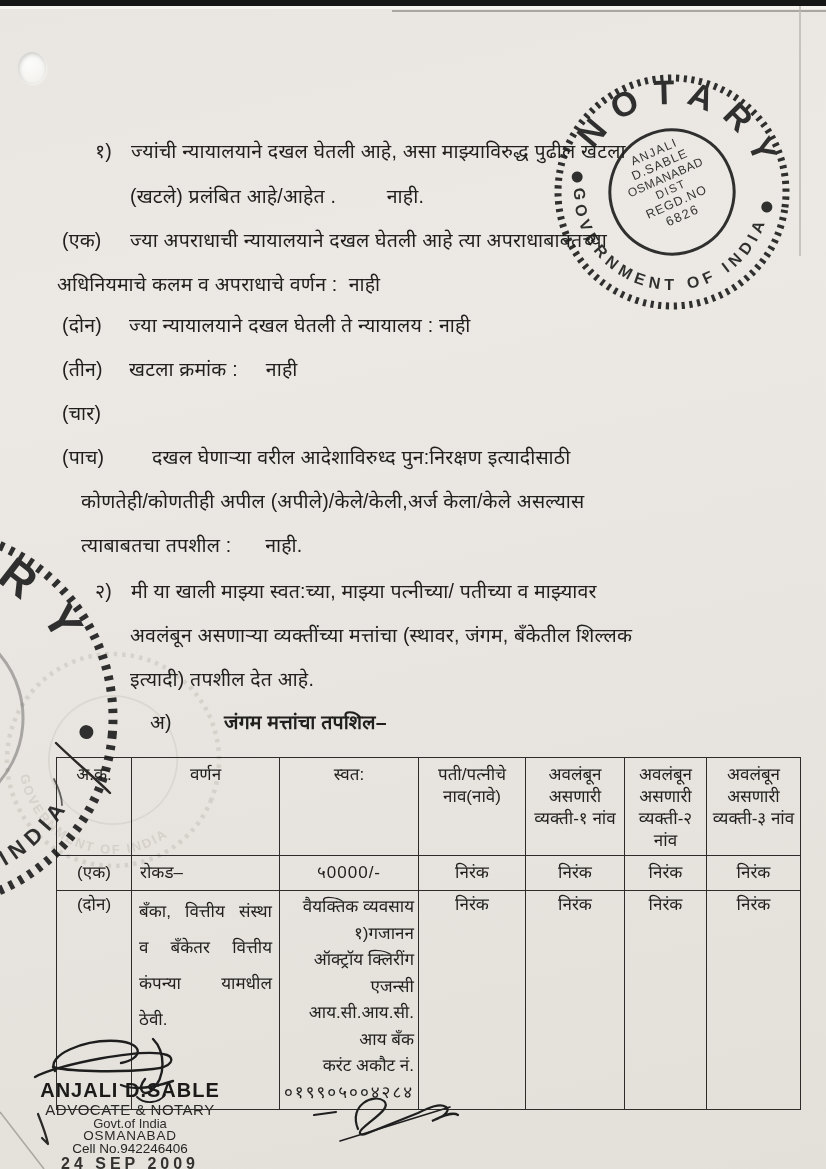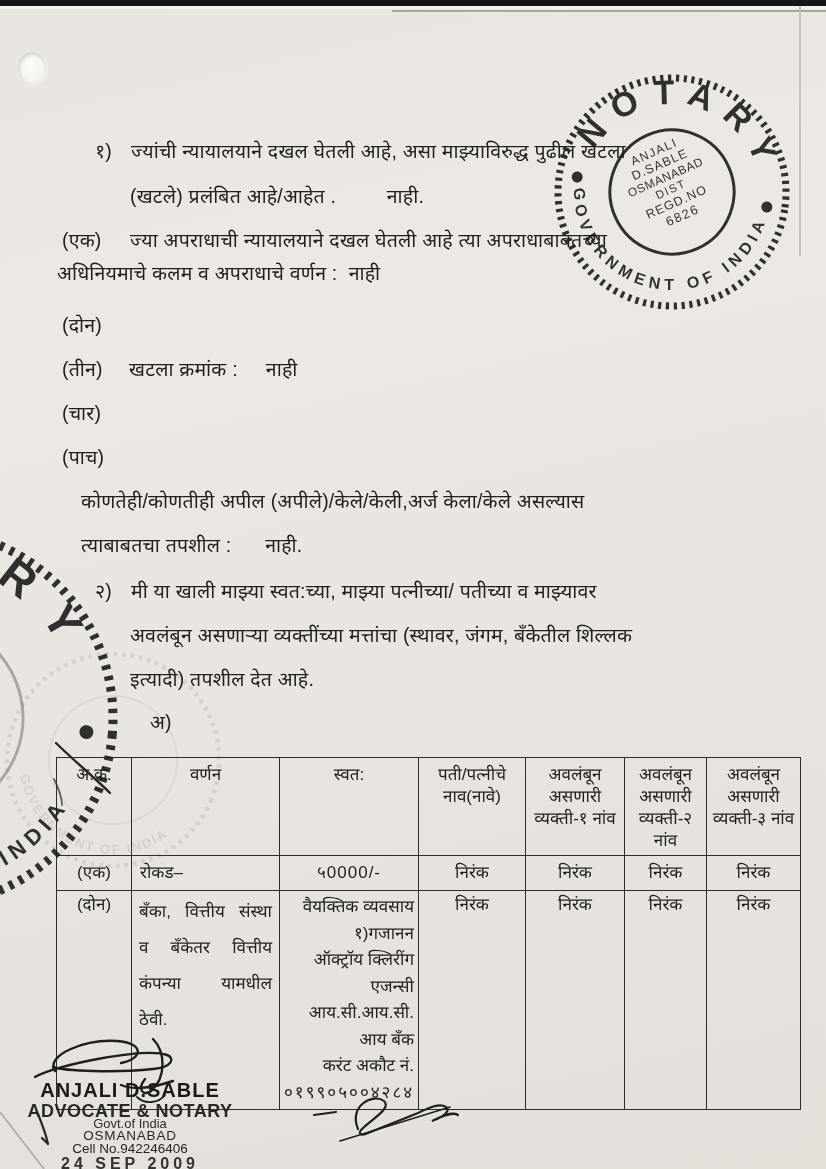--- a/index.html
+++ b/index.html
@@ -81,7 +81,7 @@
   <div class="ln" style="left:62px;top:227px">(एक)</div>
   <div class="ln" style="left:130px;top:227px">ज्या अपराधाची न्यायालयाने दखल घेतली आहे त्या अपराधाबाबतच्या</div>
 
-  <div class="ln" style="left:57px;top:260px">अधिनियमाचे कलम व अपराधाचे वर्णन :  नाही</div>
+  <div class="ln" style="left:57px;top:271px">अधिनियमाचे कलम व अपराधाचे वर्णन :  नाही</div>
 
   <div class="ln" style="left:62px;top:312px">(दोन)</div>
 

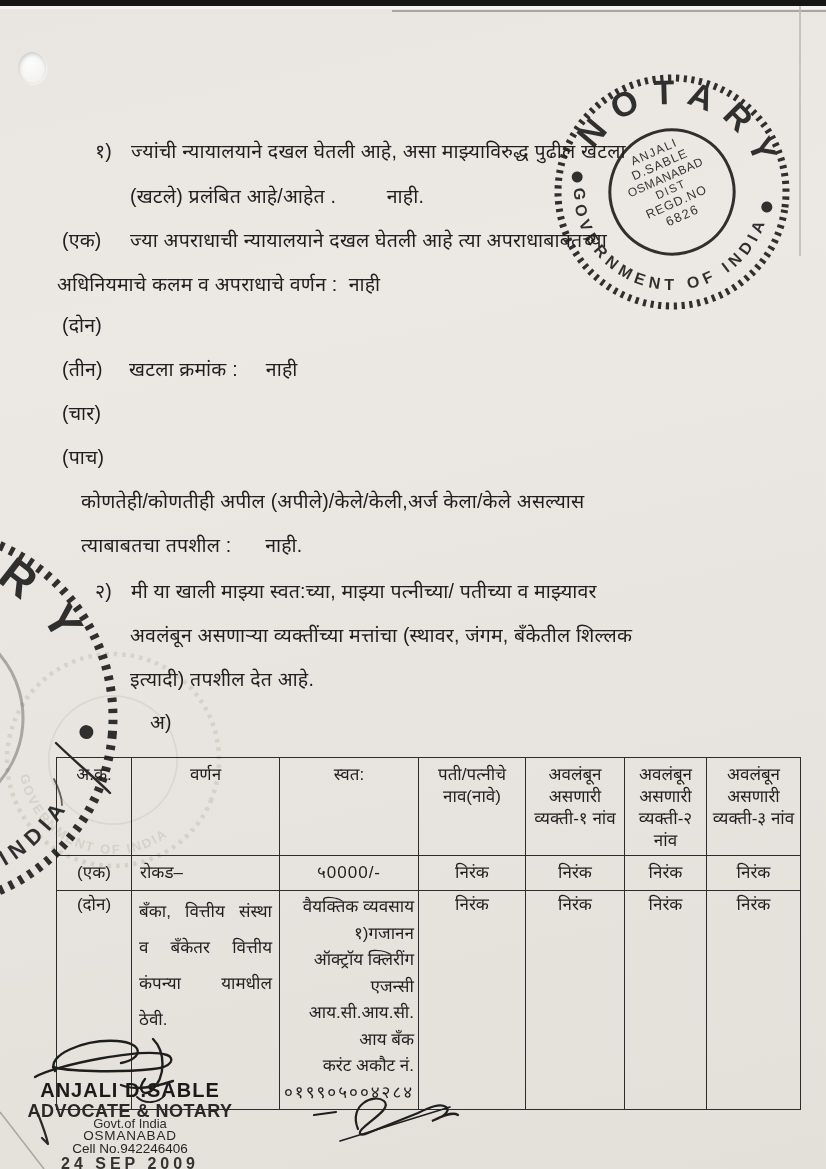--- a/index.html
+++ b/index.html
@@ -84,6 +84,7 @@
   <div class="ln" style="left:57px;top:271px">अधिनियमाचे कलम व अपराधाचे वर्णन :  नाही</div>
 
   <div class="ln" style="left:62px;top:312px">(दोन)</div>
+  <div class="ln" style="left:129px;top:312px">ज्या न्यायालयाने दखल घेतली ते न्यायालय : नाही</div>
 
   <div class="ln" style="left:62px;top:356px">(तीन)</div>
   <div class="ln" style="left:129px;top:356px">खटला क्रमांक :     नाही</div>

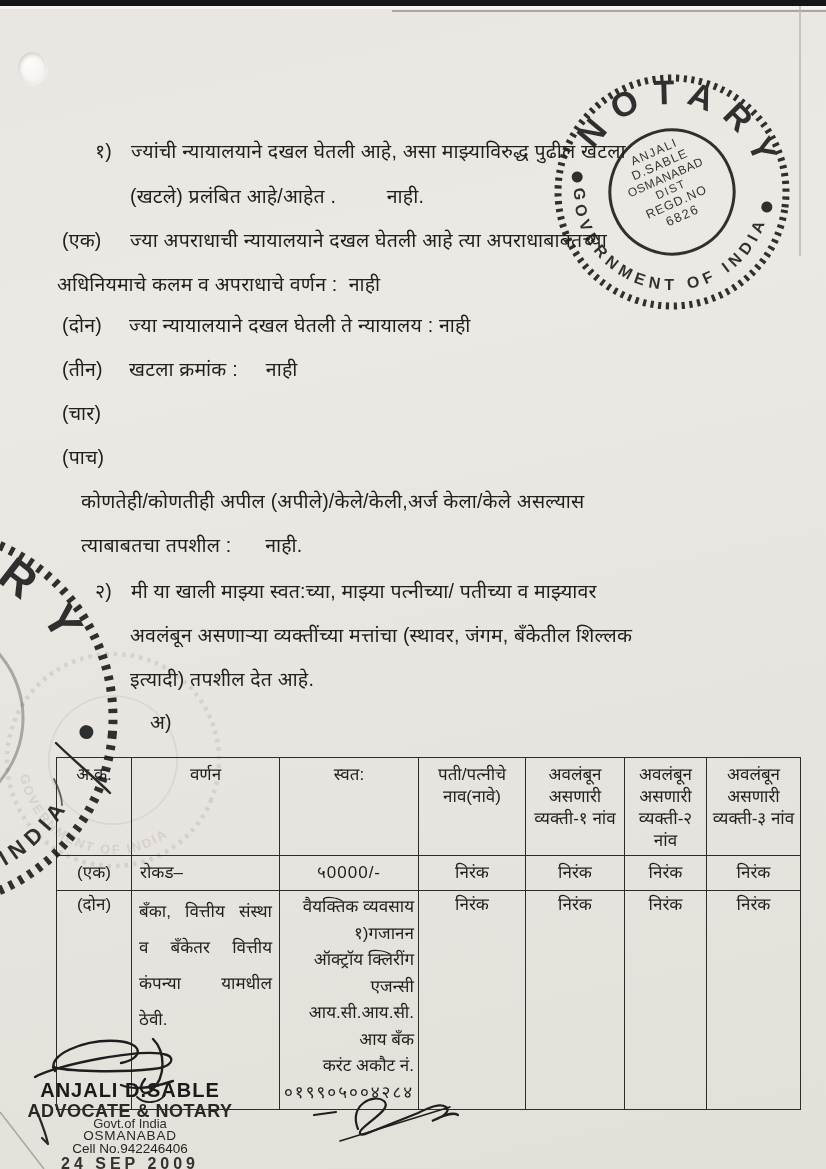--- a/index.html
+++ b/index.html
@@ -92,6 +92,7 @@
   <div class="ln" style="left:62px;top:400px">(चार)</div>
 
   <div class="ln" style="left:62px;top:444px">(पाच)</div>
+  <div class="ln" style="left:152px;top:444px">दखल घेणाऱ्या वरील आदेशाविरुध्द पुन:निरक्षण इत्यादीसाठी</div>
 
   <div class="ln" style="left:81px;top:488px">कोणतेही/कोणतीही अपील (अपीले)/केले/केली,अर्ज केला/केले असल्यास</div>
   <div class="ln" style="left:81px;top:532px">त्याबाबतचा तपशील :      नाही.</div>

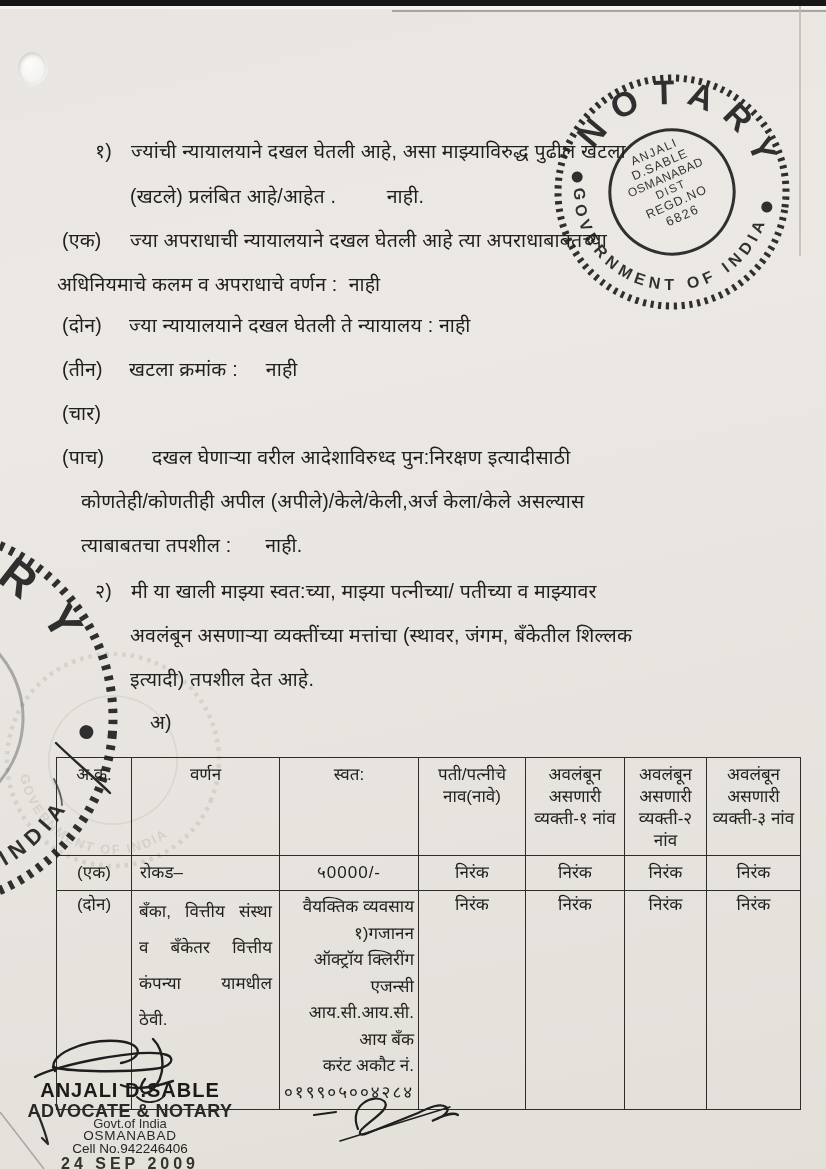--- a/index.html
+++ b/index.html
@@ -104,6 +104,7 @@
   <div class="ln" style="left:130px;top:666px">इत्यादी) तपशील देत आहे.</div>
 
   <div class="ln" style="left:150px;top:709px">अ)</div>
+  <div class="ln bold" style="left:224px;top:709px">जंगम मत्तांचा तपशिल–</div>
 
   <table class="assets-table">
     <colgroup>

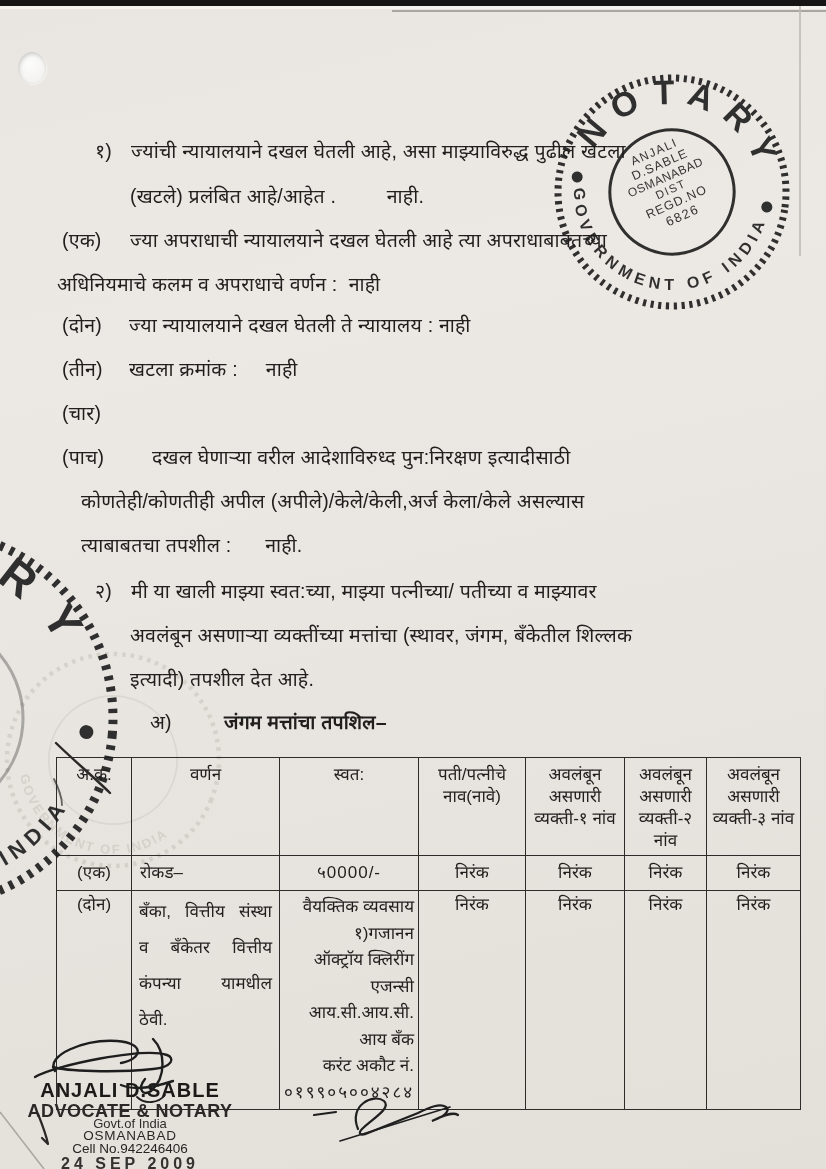--- a/index.html
+++ b/index.html
@@ -39,7 +39,7 @@
   
   .nb{position:absolute; left:14px; width:232px; text-align:center; z-index:4; color:#1b1a19;}
   .nb-name{top:1079px; font-size:20px; font-weight:bold; letter-spacing:1px;}
-  .nb-title{top:1101px; font-size:18px; letter-spacing:.5px; font-weight:bold; color:#2a2927;}
+  .nb-title{top:1101px; font-size:15px; letter-spacing:.5px; font-weight:normal; color:#2a2927;}
   .nb-govt{top:1116px; font-size:13px; color:#2e2d2b;}
   .nb-city{top:1128px; font-size:13.5px; letter-spacing:.8px; color:#2a2927;}
   .nb-cell{top:1141px; font-size:13.5px; color:#262523;}

